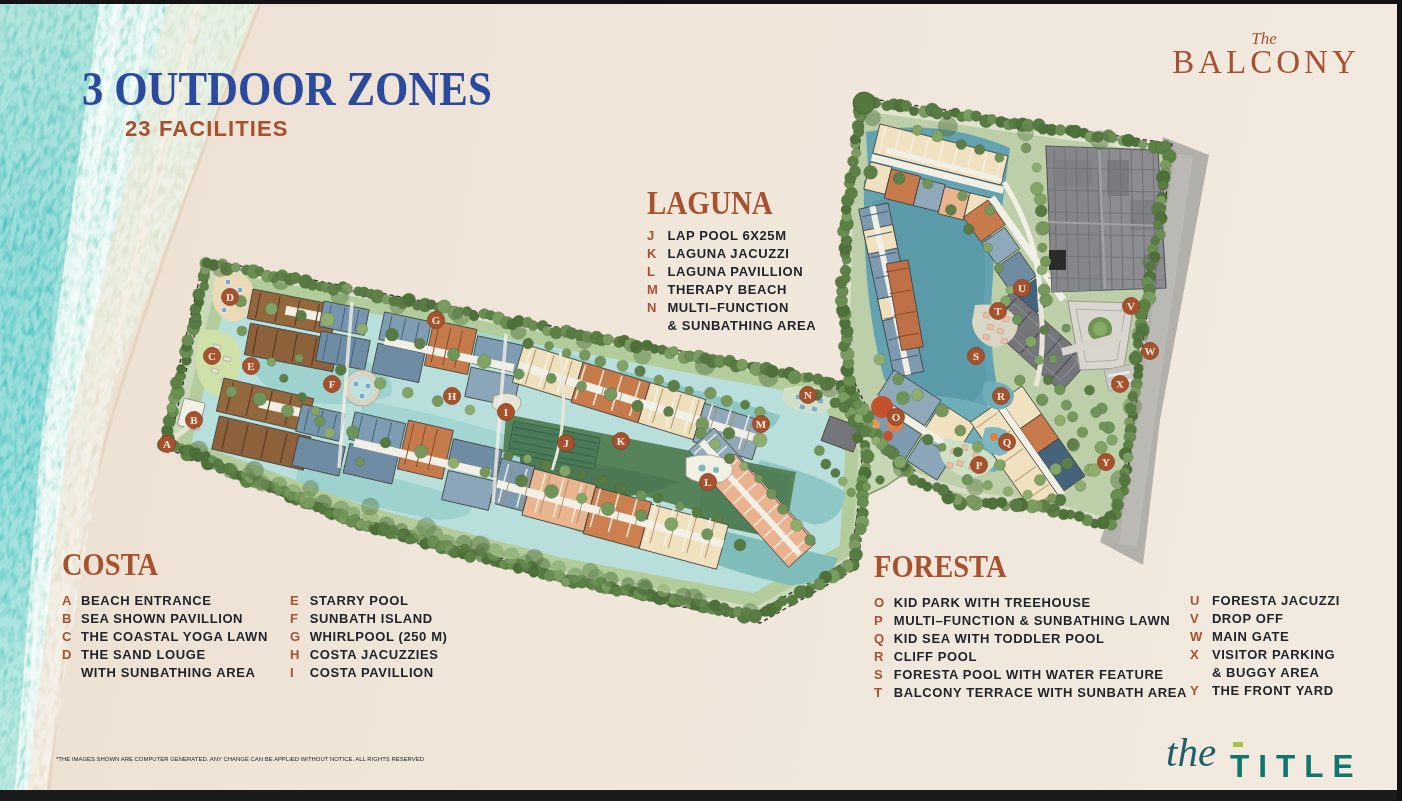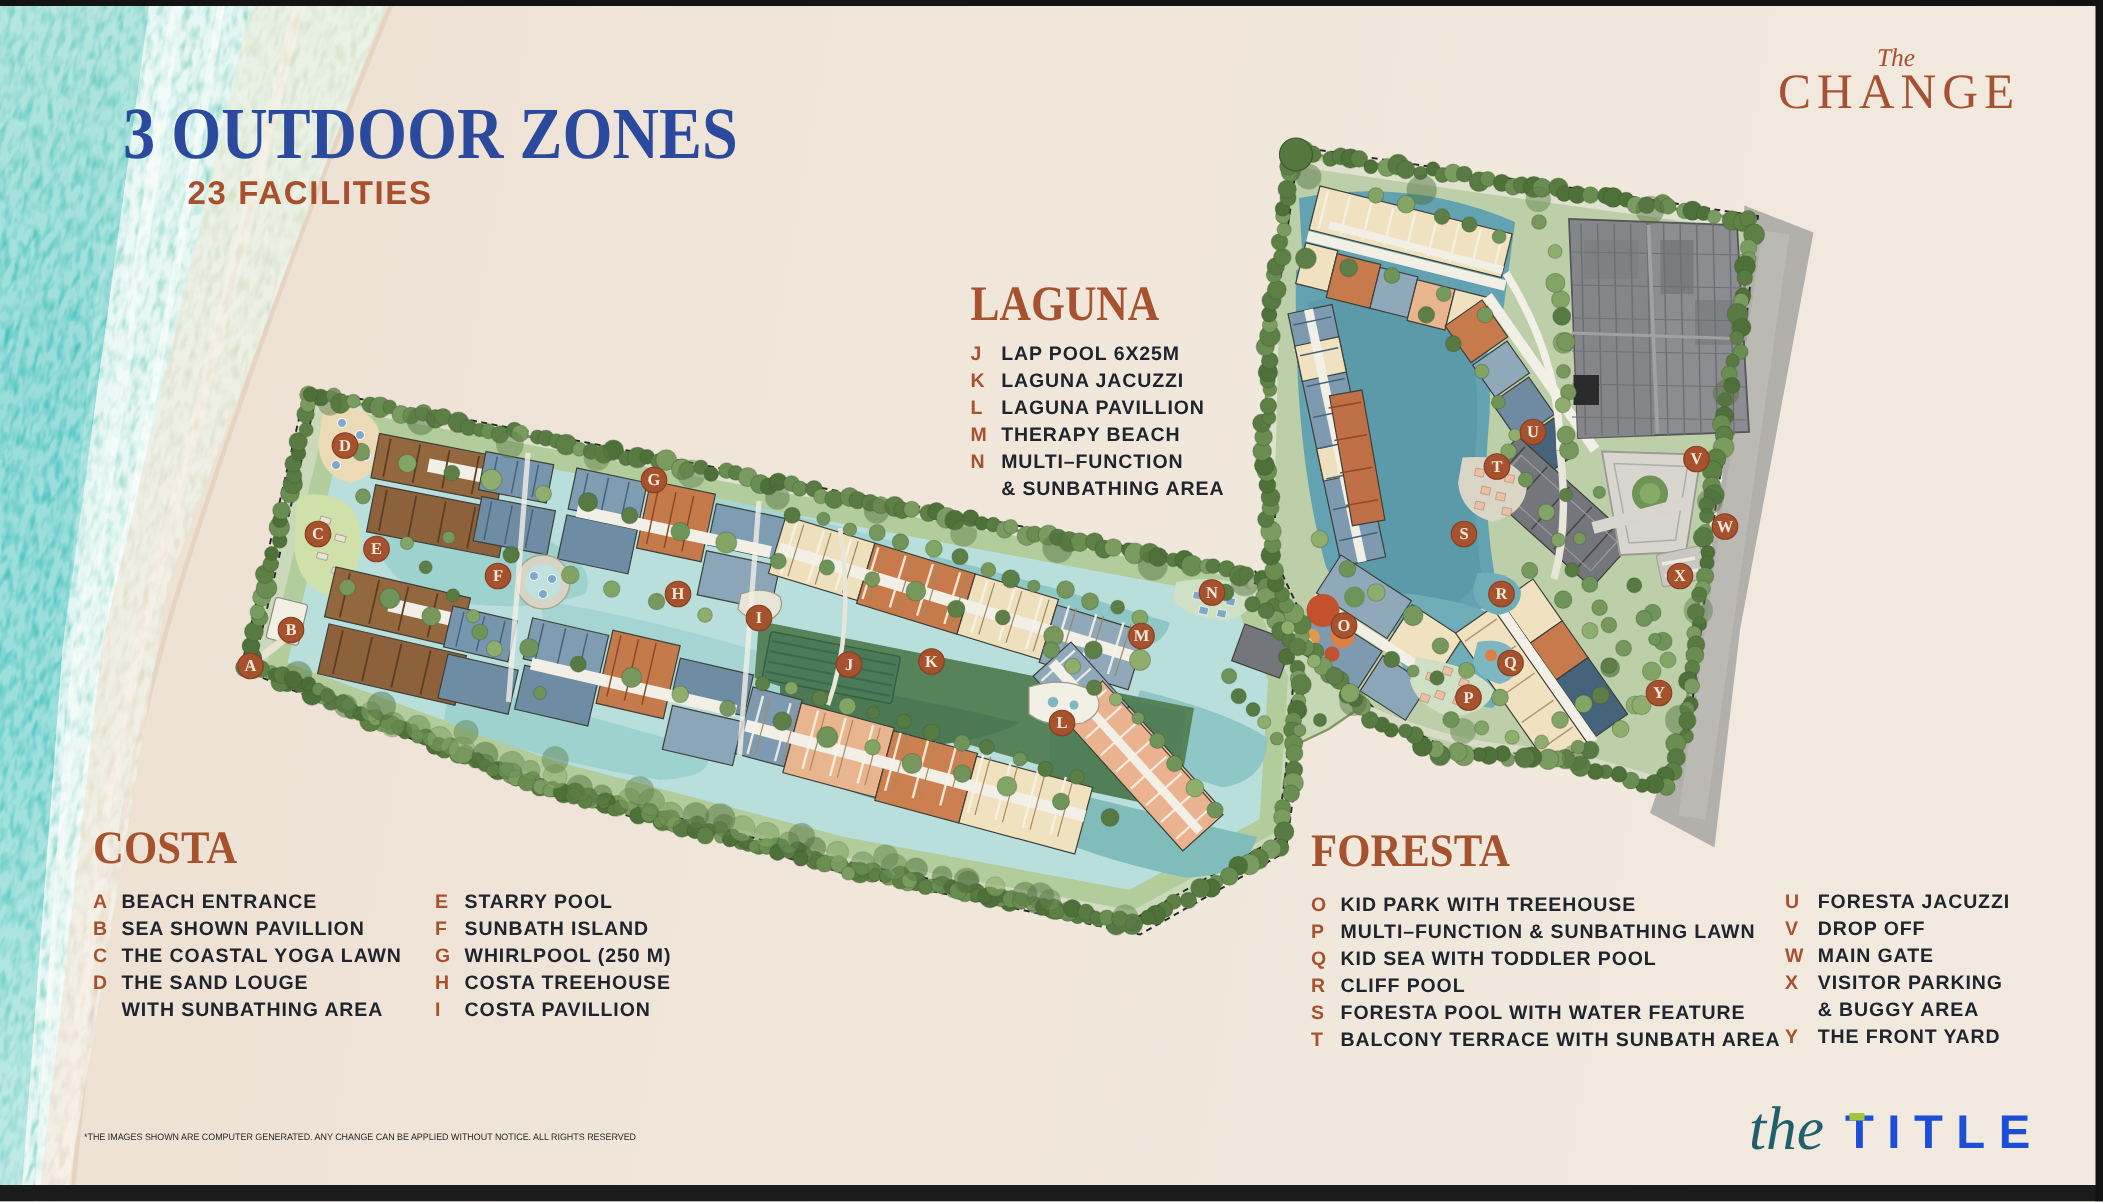--- a/index.html
+++ b/index.html
@@ -1437,7 +1437,7 @@
 
 <div class="abs" style="left:1164px;top:30px;width:200px;text-align:center;color:#a65232;">
   <div style="font-family:'Liberation Serif',serif;font-style:italic;font-size:17px;line-height:17px;">The</div>
-  <div style="font-family:'Liberation Serif',serif;font-size:33px;line-height:30px;letter-spacing:4px;margin-left:4px;">CHANGE</div>
+  <div style="font-family:'Liberation Serif',serif;font-size:33px;line-height:30px;letter-spacing:4px;margin-left:4px;">BALCONY</div>
 </div>
 
 <div class="abs" style="left:647px;top:168px;margin-top:20px;">

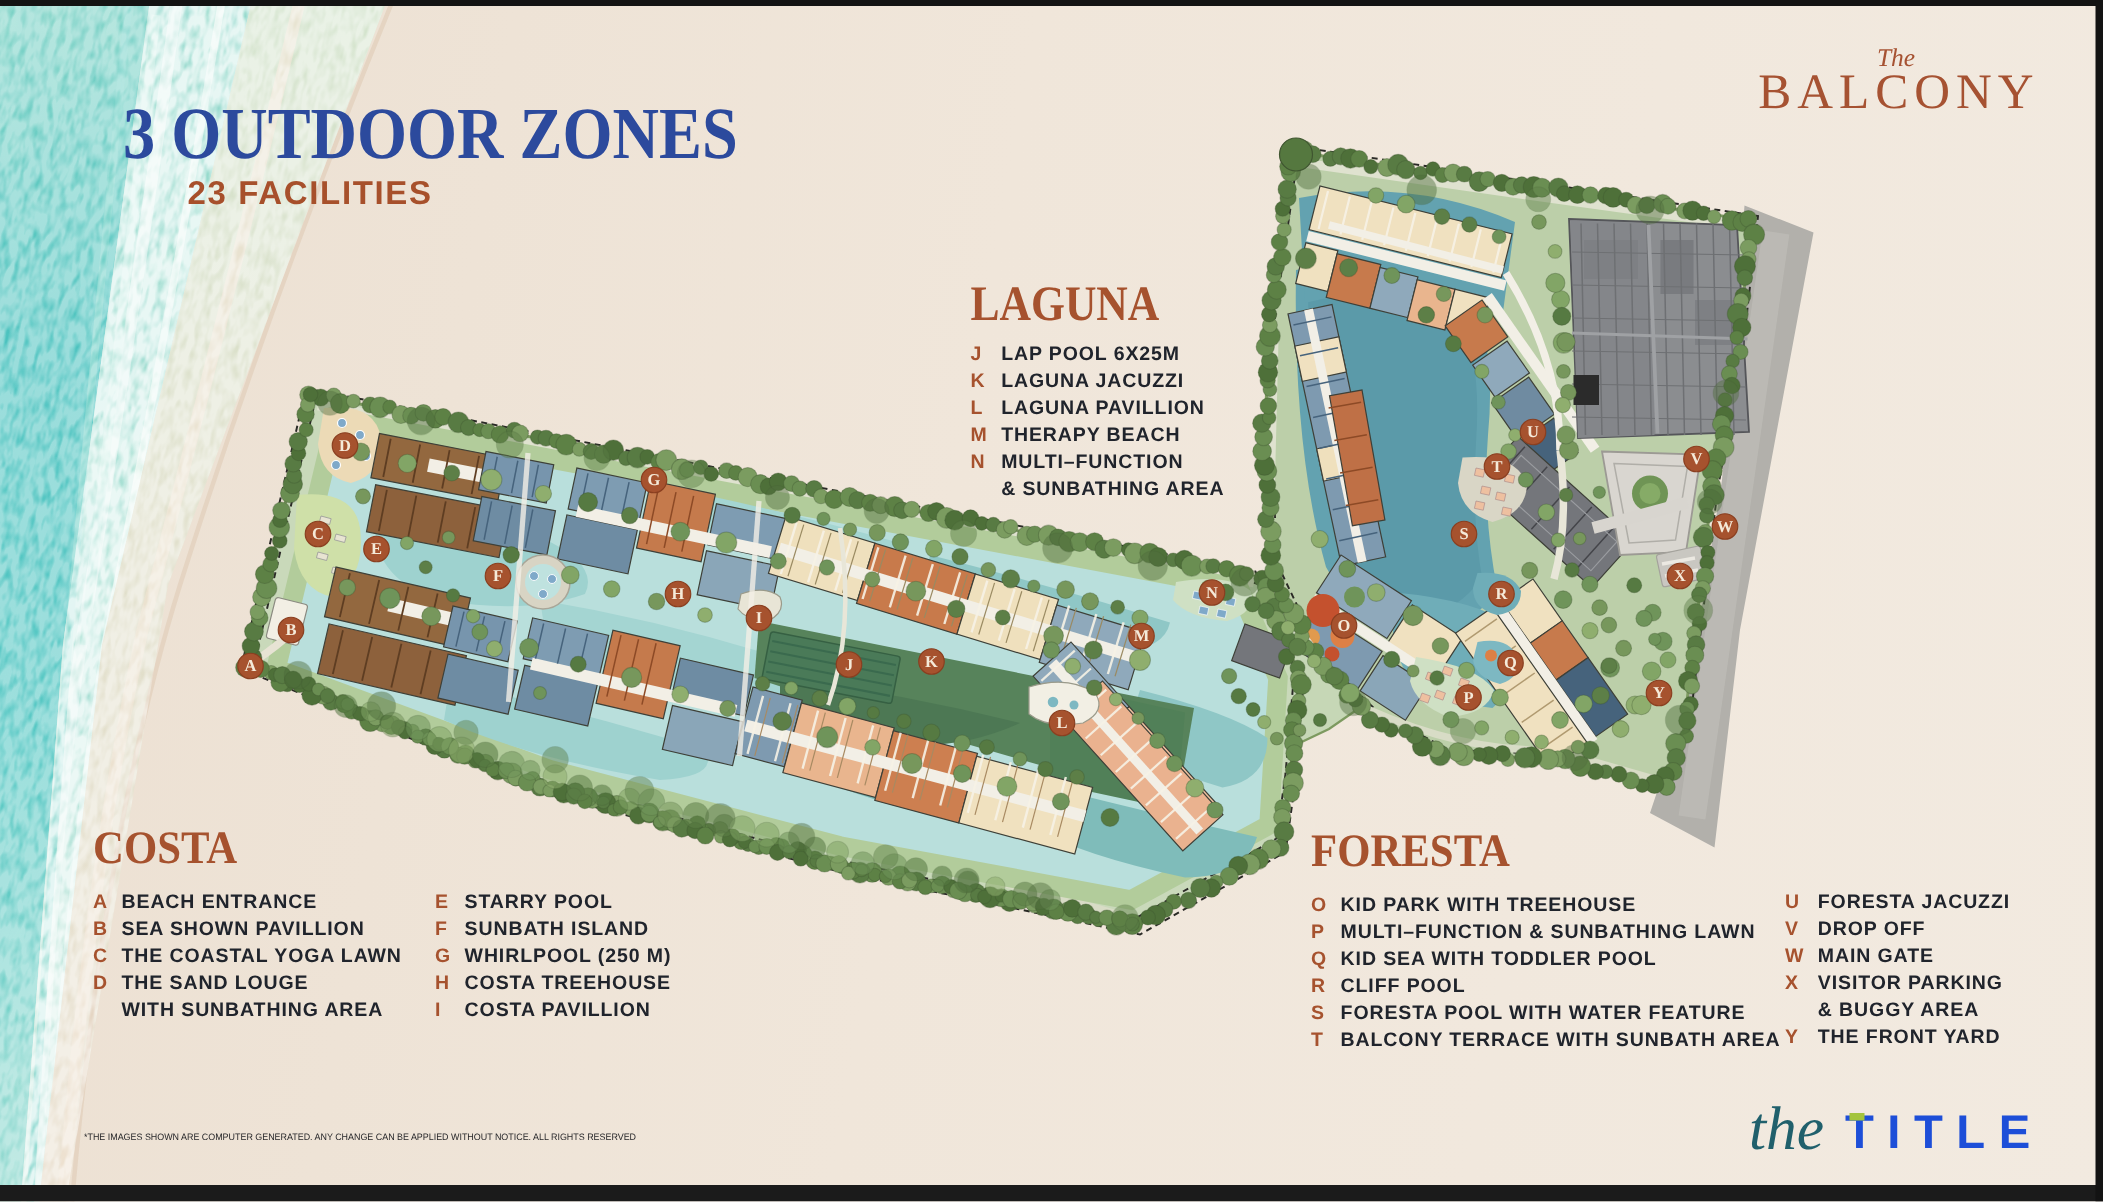--- a/index.html
+++ b/index.html
@@ -1520,7 +1520,7 @@
         </tr>
       <tr>
           <td class="k">H</td>
-          <td>COSTA TREEHOUSE</td>
+          <td>COSTA JACUZZIES</td>
         </tr>
       <tr>
           <td class="k">I</td>

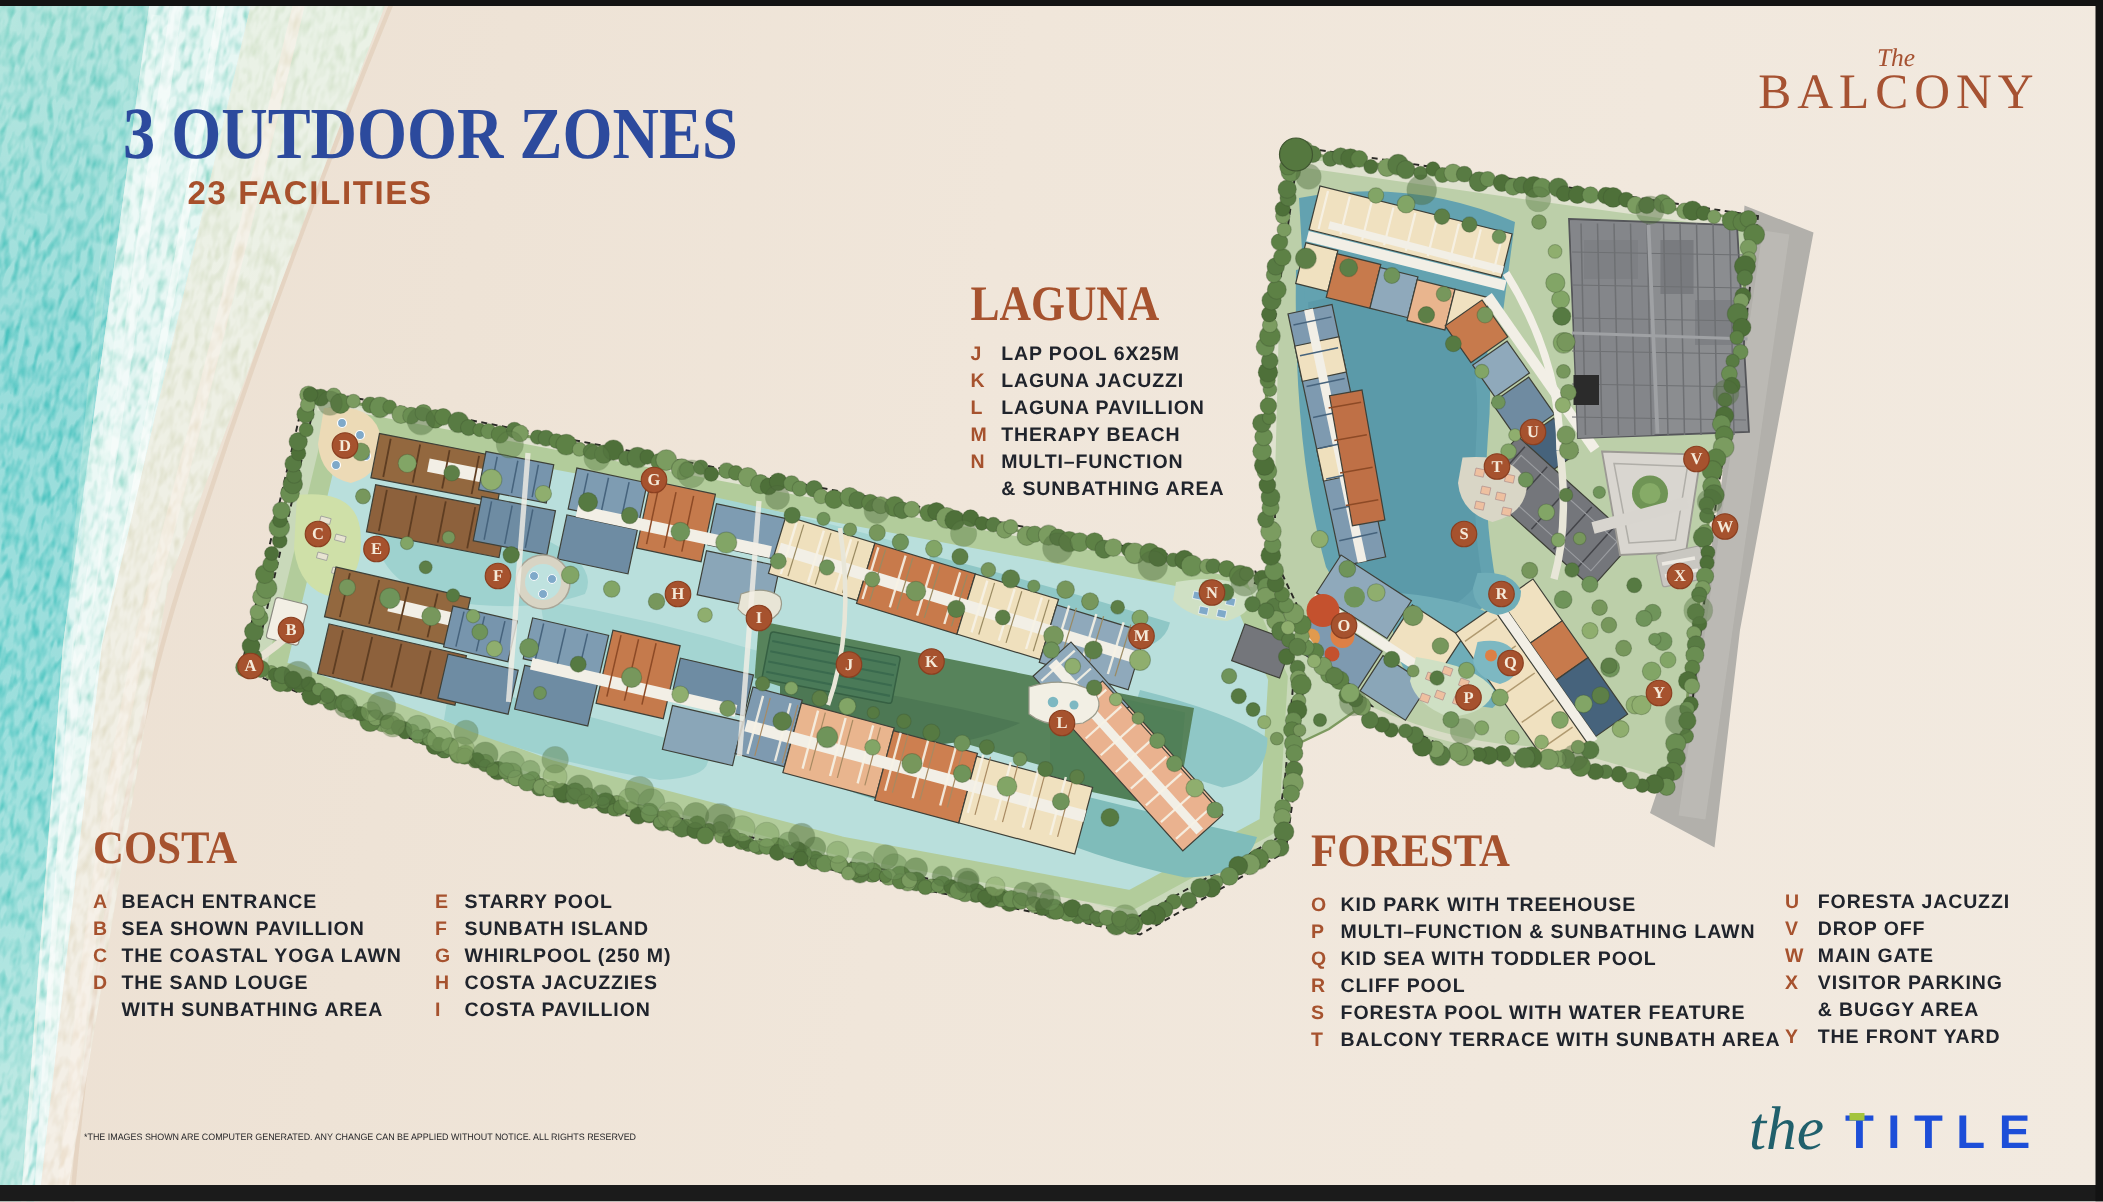--- a/index.html
+++ b/index.html
@@ -1598,7 +1598,7 @@
 
 <div class="abs" style="left:1168px;top:728px;width:200px;height:50px;">
   <span style="position:absolute;left:-2px;top:0px;font-family:'Liberation Serif',serif;font-style:italic;font-size:41px;color:#20606c;">the</span>
-  <span style="position:absolute;left:62px;top:8px;font-size:31.5px;font-weight:bold;color:#1d4ed8;letter-spacing:9px;">TITLE</span>
+  <span style="position:absolute;left:62px;top:20px;font-size:31.5px;font-weight:bold;color:#0f766e;letter-spacing:9px;">TITLE</span>
   <span style="position:absolute;left:64.5px;top:13.5px;width:10.5px;height:5.5px;background:#a4c43c;"></span>
 </div>
 

